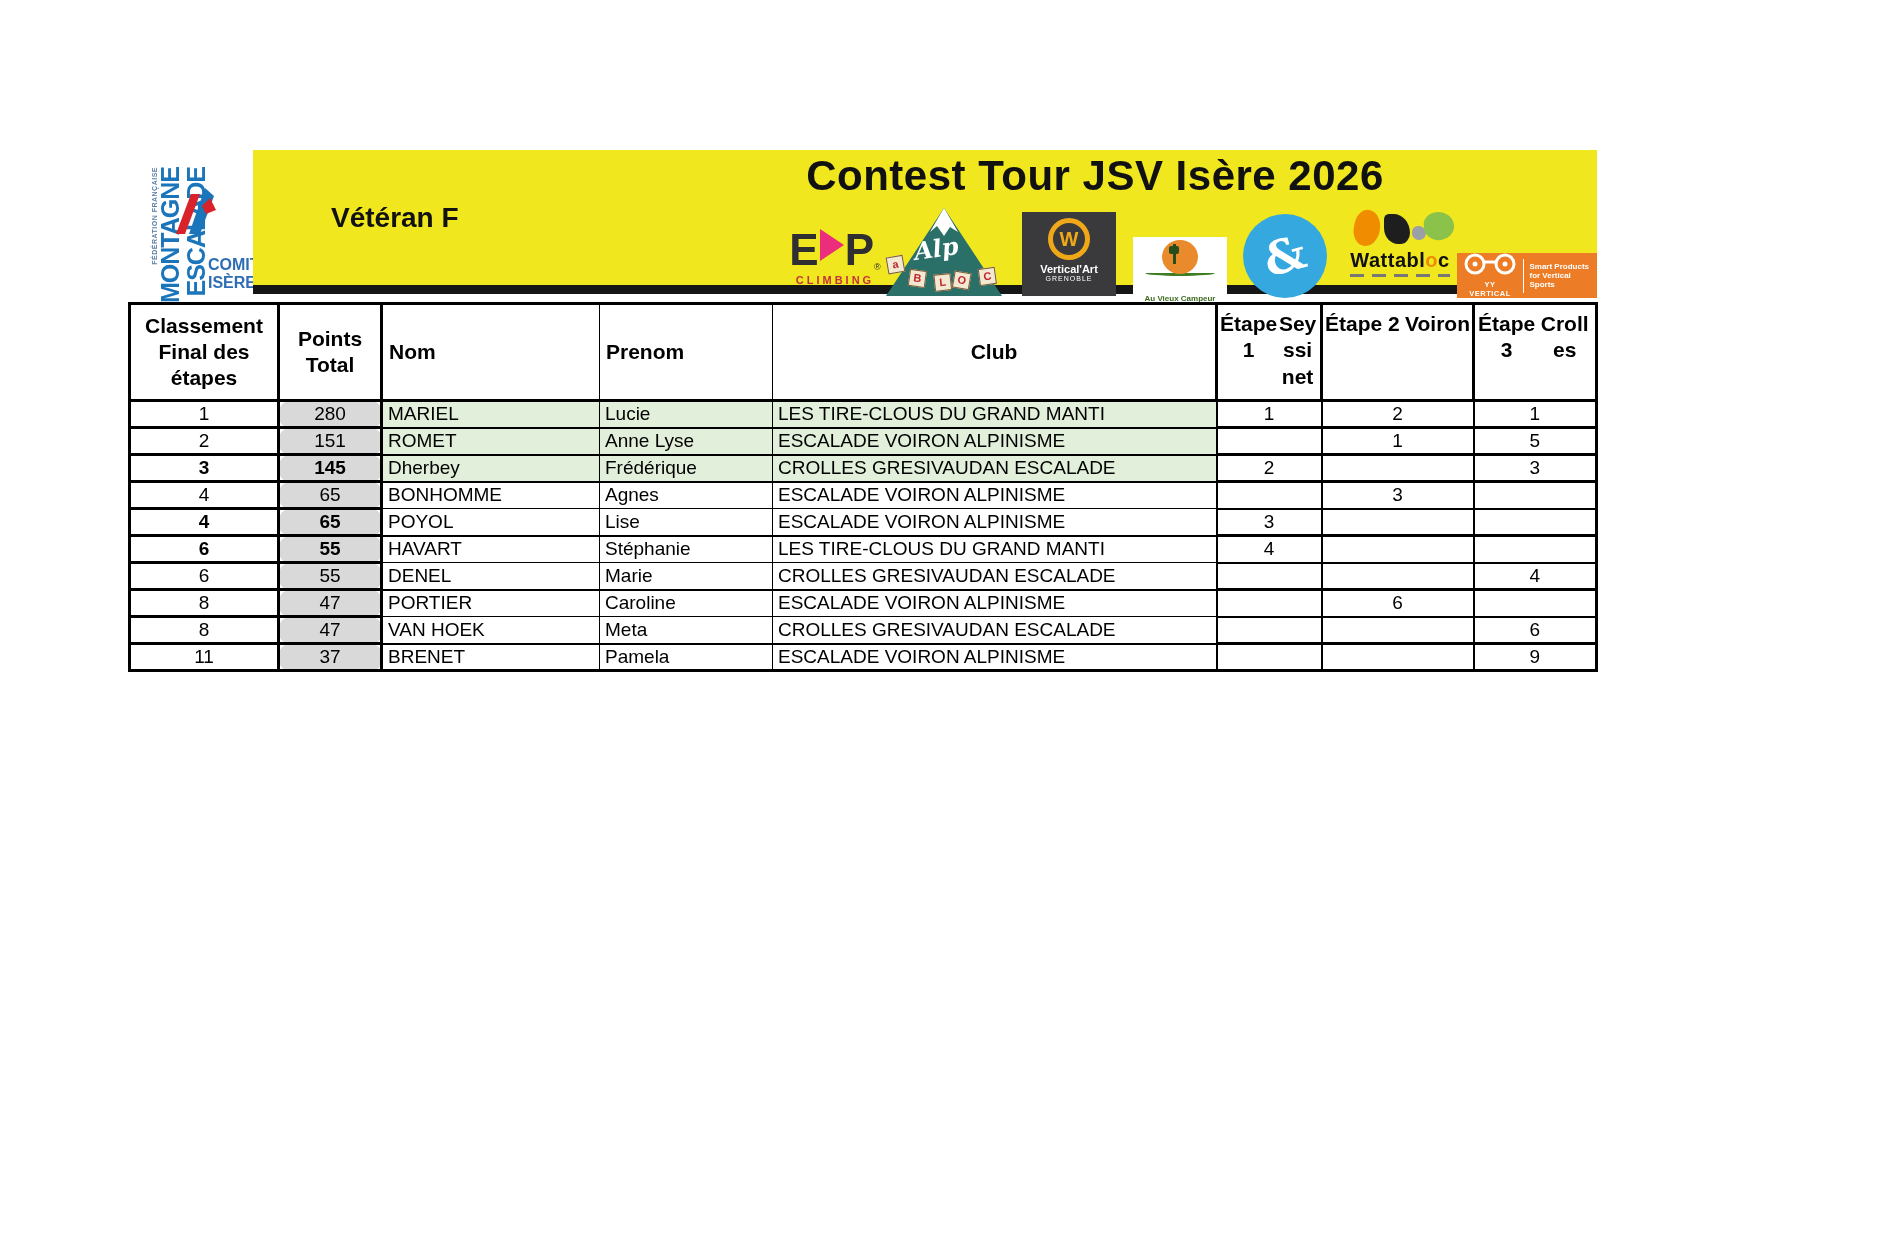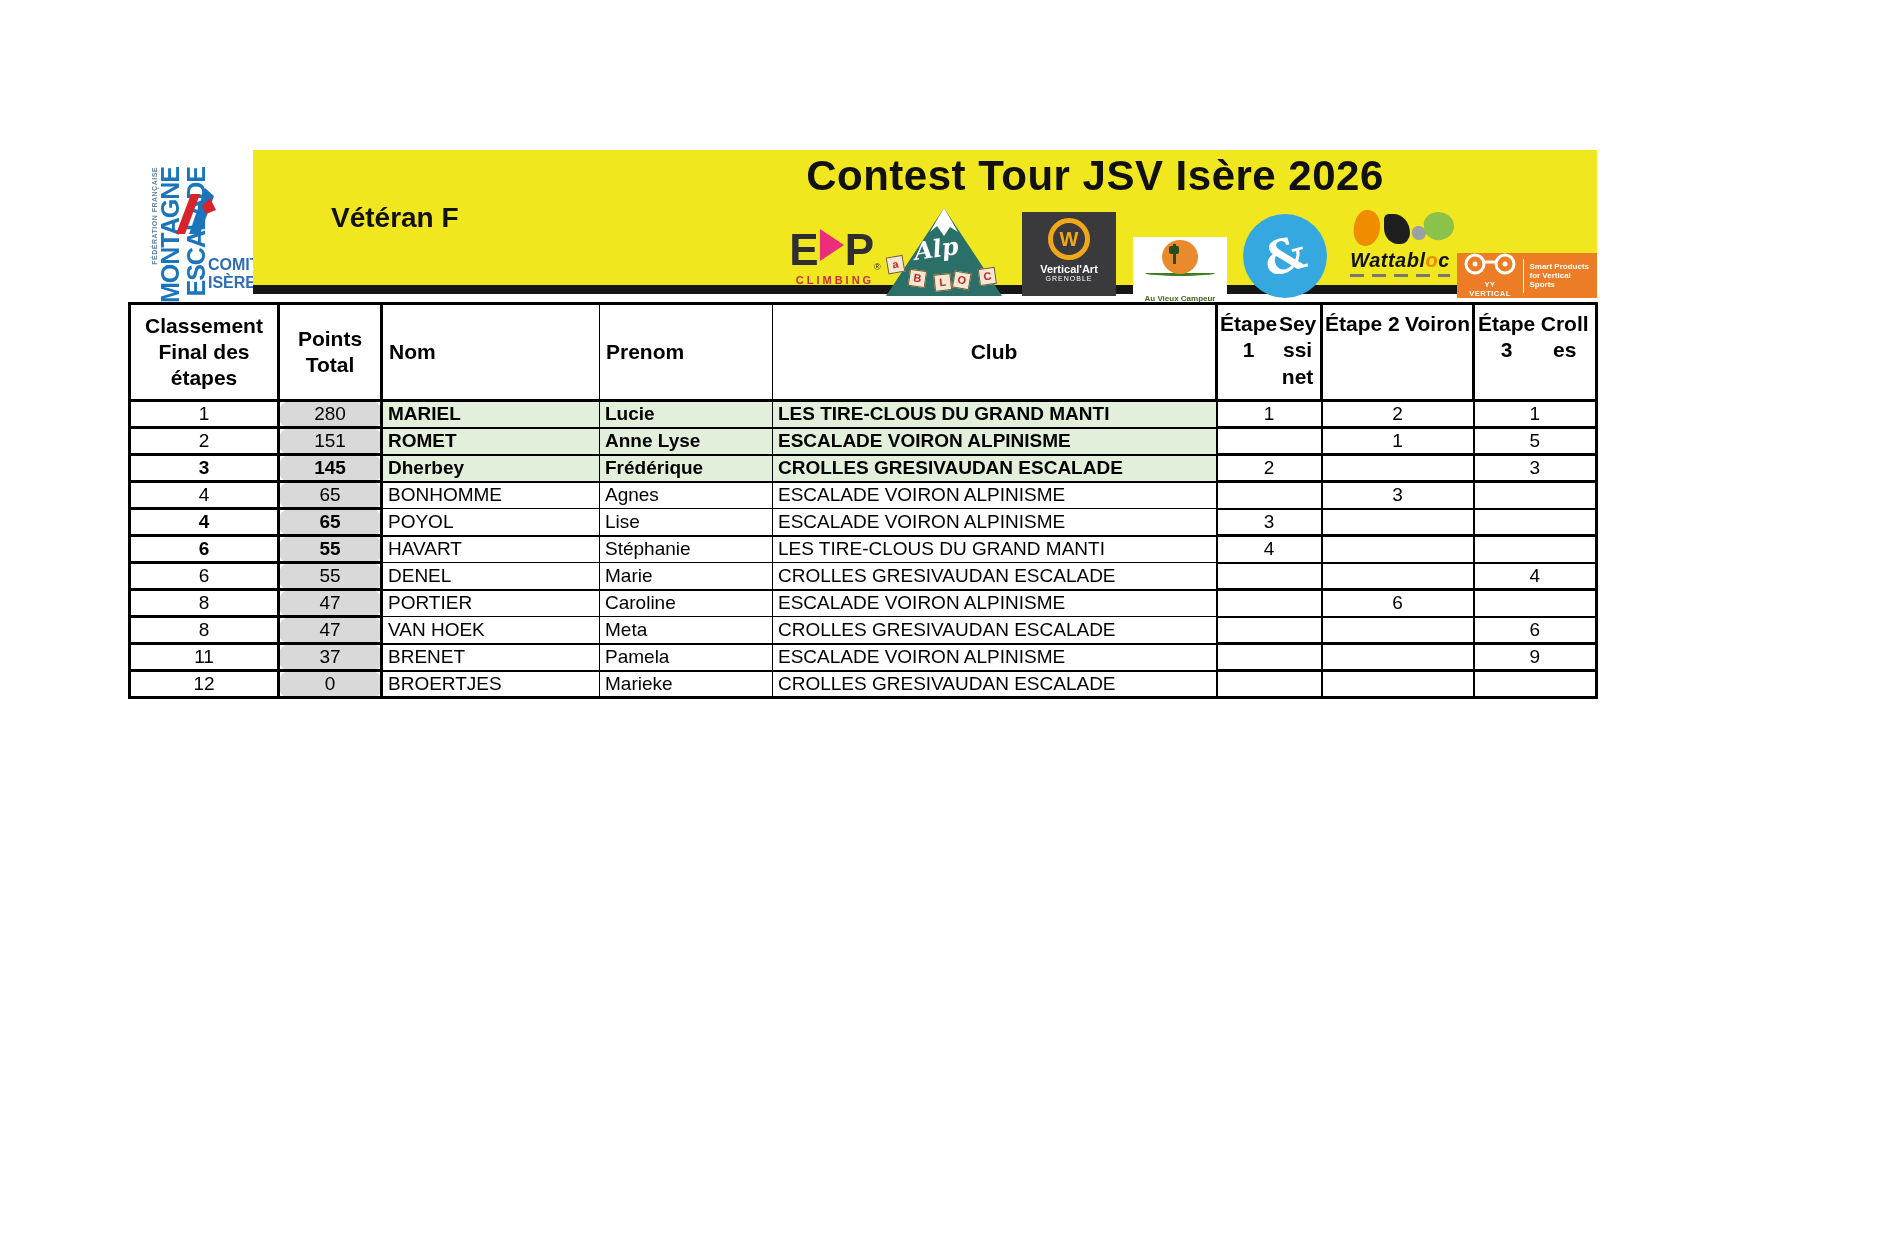--- a/index.html
+++ b/index.html
@@ -66,7 +66,7 @@
   .blue-g { color:#fff; font-size:46px; font-weight:900; transform:rotate(-15deg); font-family:"DejaVu Serif", serif; }
 
   
-  .watta { left:1083px; top:58px; width:128px; height:88px; text-align:center;font-style:italic; }
+  .watta { left:1083px; top:58px; width:128px; height:88px; text-align:center; }
   .holds { position:relative; height:42px; }
   .hold { position:absolute; border-radius:45% 55% 50% 50%; }
   .h1 { left:18px; top:2px; width:26px; height:36px; background:#f08c00; transform:rotate(12deg); }

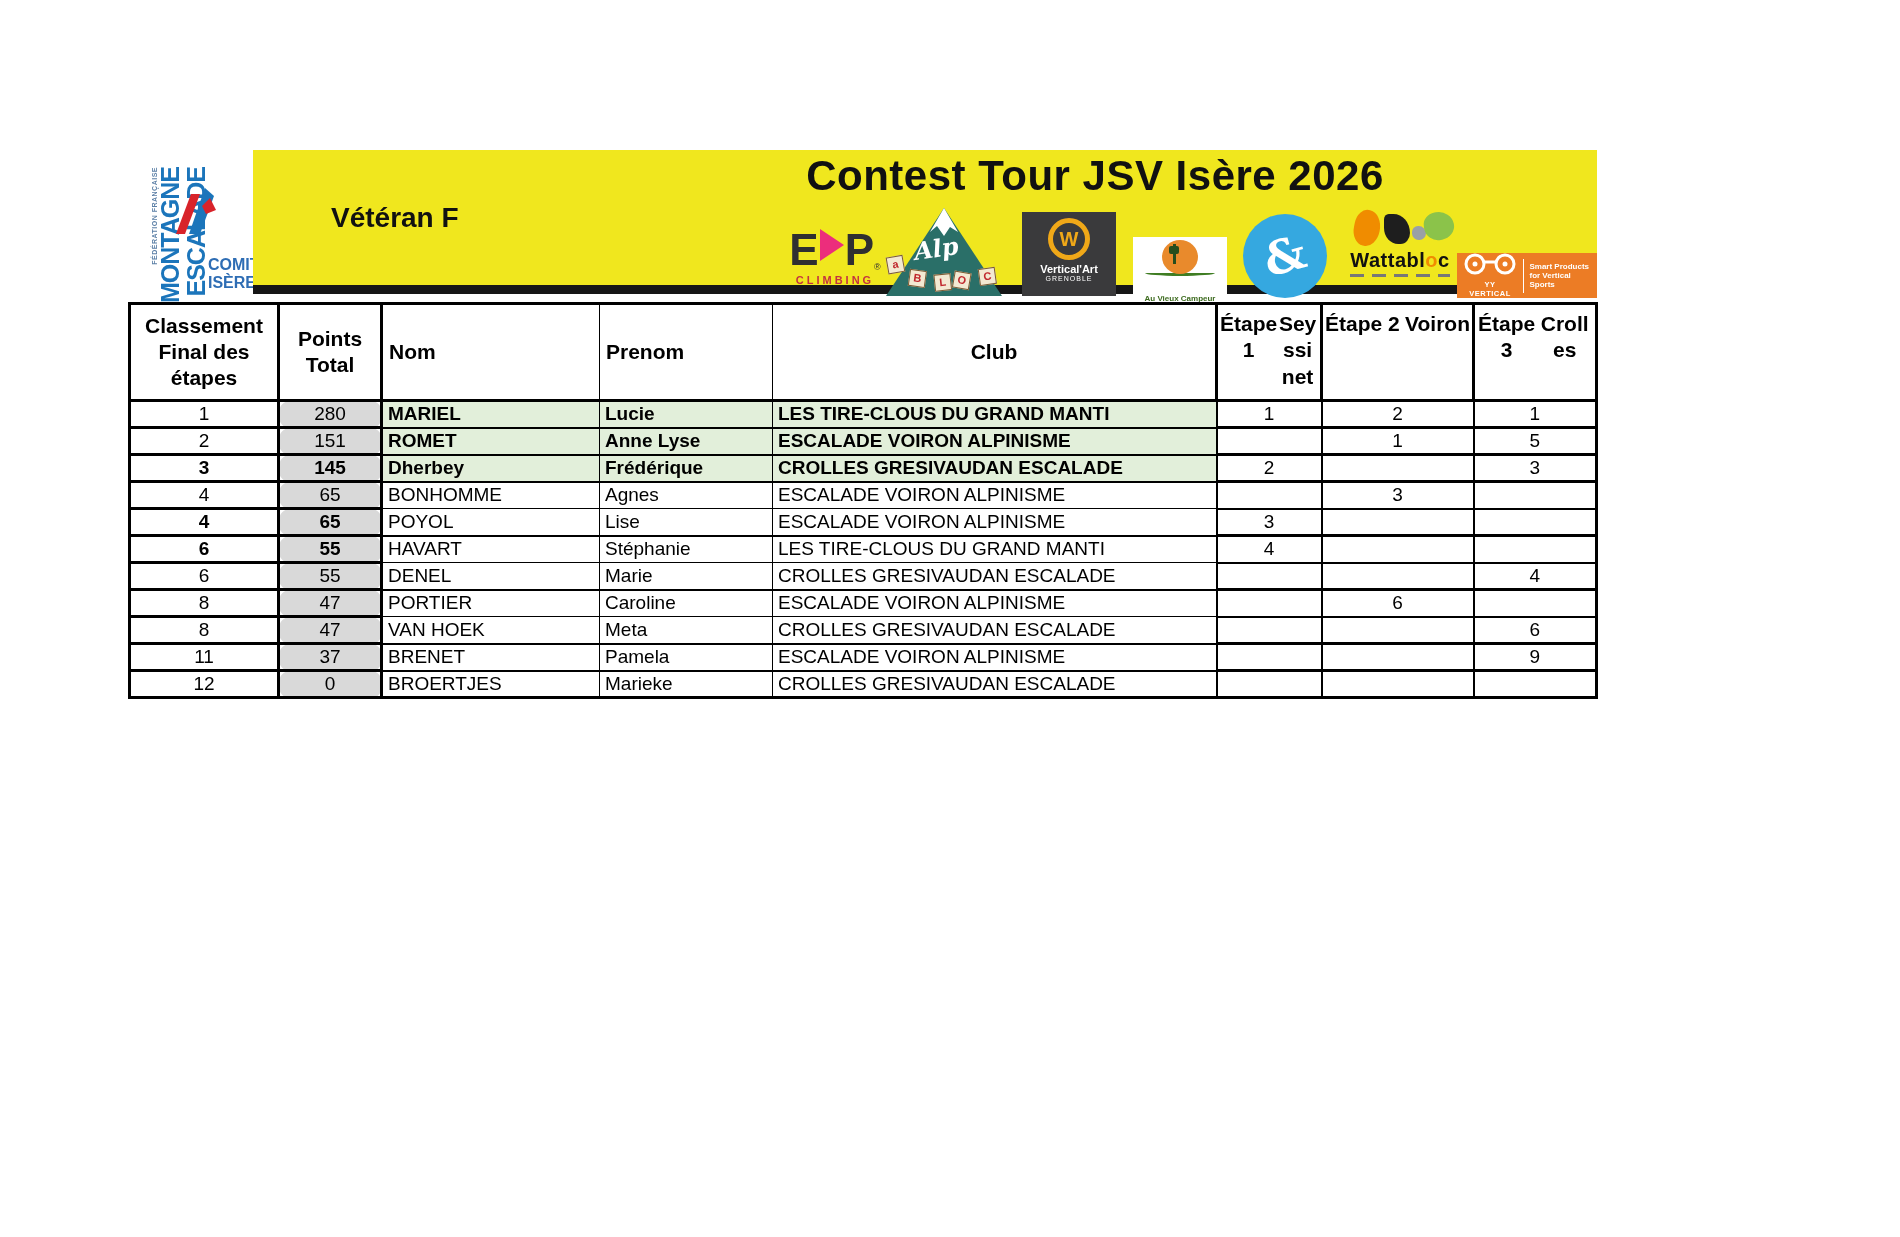--- a/index.html
+++ b/index.html
@@ -103,7 +103,7 @@
   tr.gs td.c-nom, tr.gs td.c-prenom, tr.gs td.c-club { border-top-width:2px; }
   tr.gs td.c-et { border-top-width:3px; }
   tr.green td.c-nom, tr.green td.c-prenom, tr.green td.c-club { background:#e2efda; }
-  tr.bname td.c-nom, tr.bname td.c-prenom, tr.bname td.c-club { font-weight:700; }
+  tr.bname td.c-nom, tr.bname td.c-prenom, tr.bname td.c-club { font-weight:400; }
   tr.brank td.c-rank, tr.brank td.c-points { font-weight:700; }
 </style>
 </head>

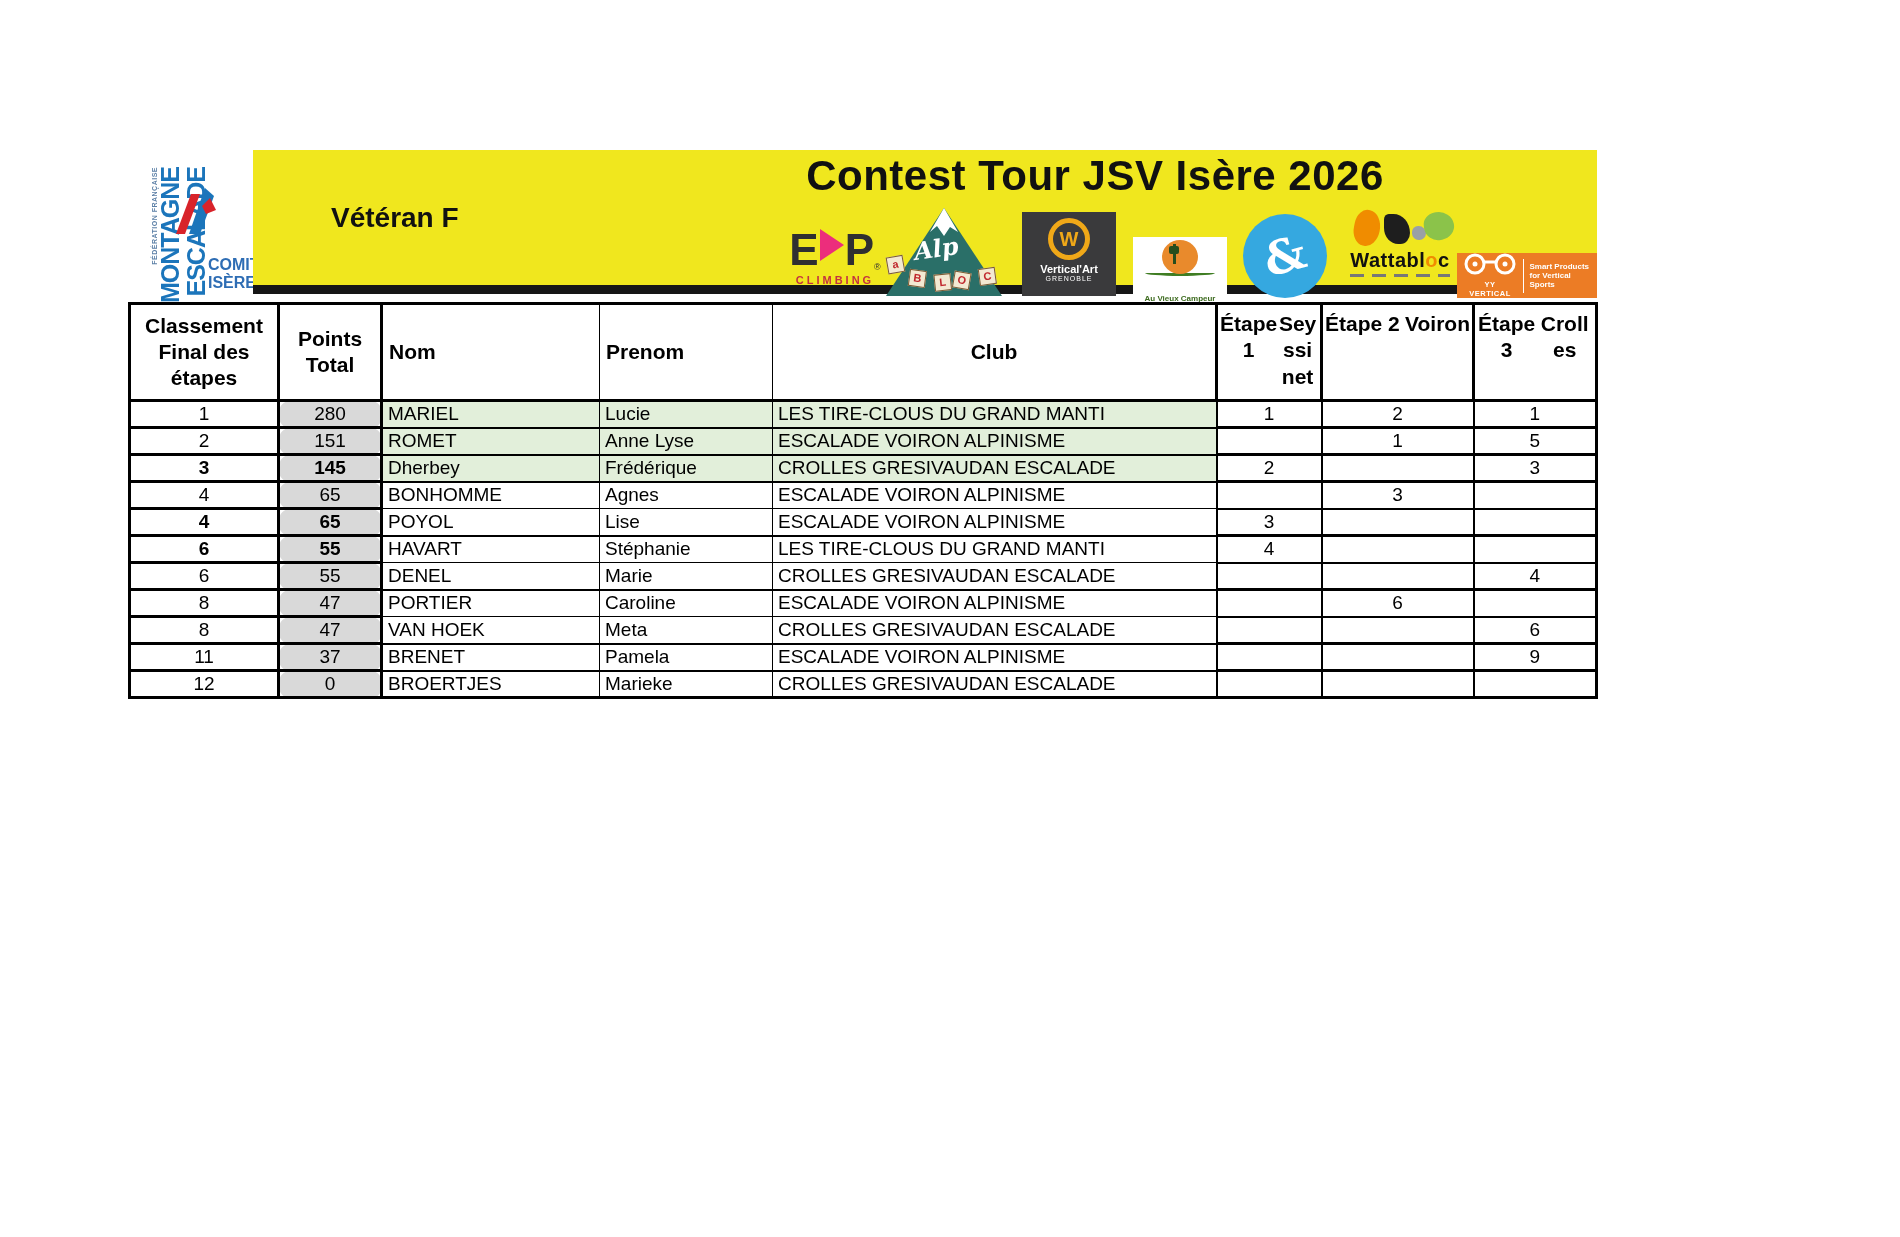--- a/index.html
+++ b/index.html
@@ -352,16 +352,6 @@
           <td class="c-et"></td>
           <td class="c-et">9</td>
         </tr>
-        <tr class="gs ">
-          <td class="c-rank">12</td>
-          <td class="c-points">0</td>
-          <td class="c-nom">BROERTJES</td>
-          <td class="c-prenom">Marieke</td>
-          <td class="c-club">CROLLES GRESIVAUDAN ESCALADE</td>
-          <td class="c-et"></td>
-          <td class="c-et"></td>
-          <td class="c-et"></td>
-        </tr>
       </tbody>
   </table>
 

